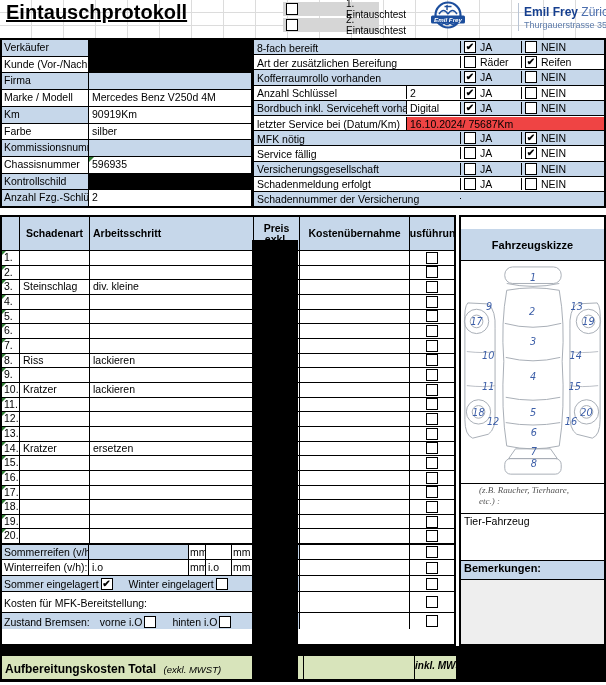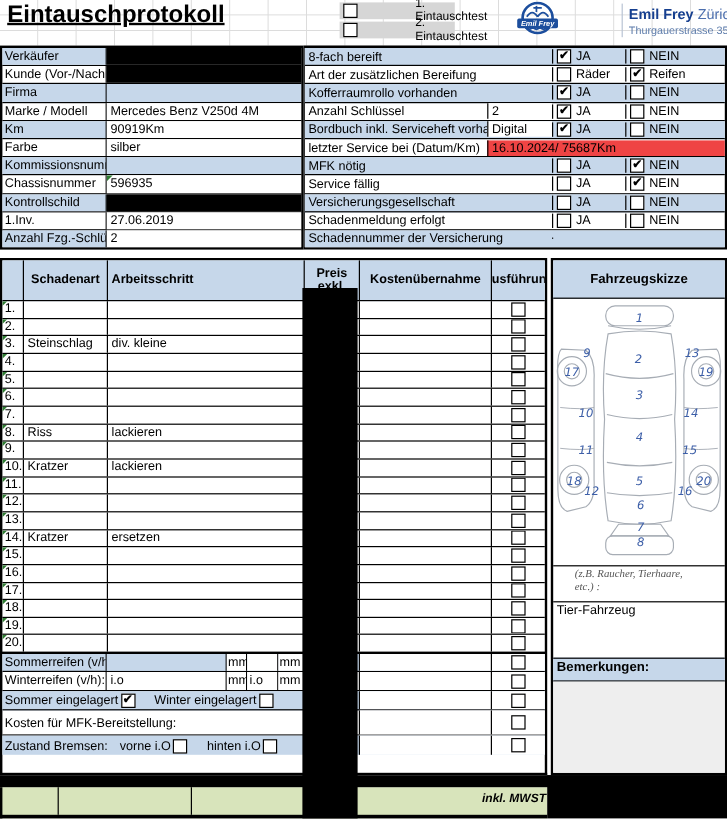--- a/index.html
+++ b/index.html
@@ -201,10 +201,6 @@
       <div class="vrow shade">
         <div class="vlabel">Kontrollschild</div>
         <div class="vvalue redacted"></div>
-      </div>
-      <div class="vrow">
-        <div class="vlabel">1.Inv.</div>
-        <div class="vvalue">27.06.2019</div>
       </div>
       <div class="vrow shade">
         <div class="vlabel">Anzahl Fzg.-Schlüssel</div>

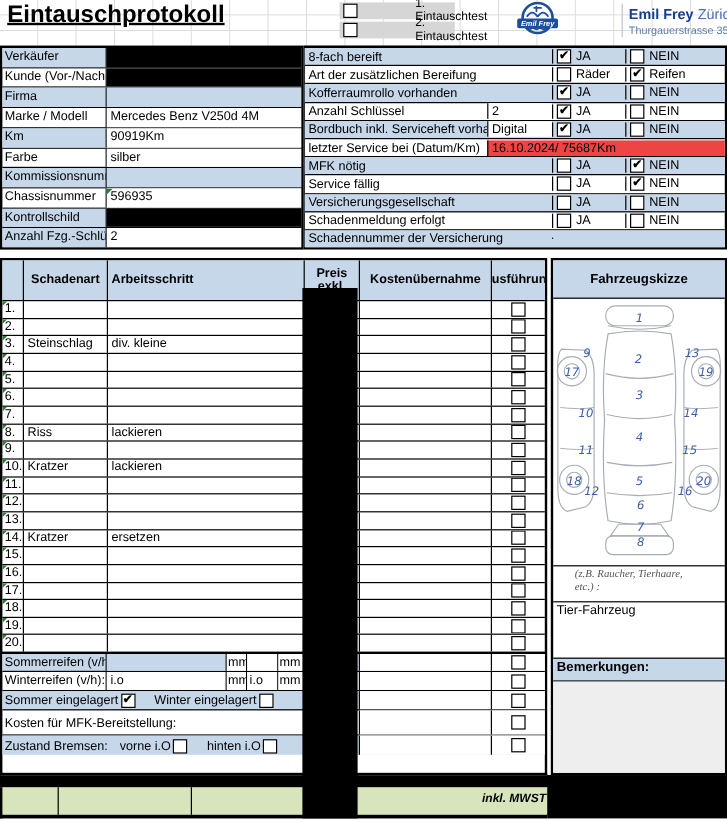--- a/index.html
+++ b/index.html
@@ -119,7 +119,7 @@
   #sketch-panel{position:absolute;left:459px;top:215px;width:147px;height:431px;border:2px solid #000;
                 box-sizing:border-box;display:flex;flex-direction:column;z-index:1;background:#fff;}
   .sk-header{height:31px;flex:none;background:#c6d7ea;border-bottom:1px solid #000;font-weight:bold;
-             font-size:11px;display:flex;align-items:center;justify-content:center;}
+             font-size:11px;display:flex;align-items:center;justify-content:center;margin-top:12px;}
   .sk-area{height:222px;flex:none;position:relative;}
   .sk-note{height:28px;flex:none;border-top:1px solid #000;font-style:italic;font-size:9px;
            color:#555;padding:1px 0 0 18px;font-family:"Liberation Serif",serif;line-height:11px;}

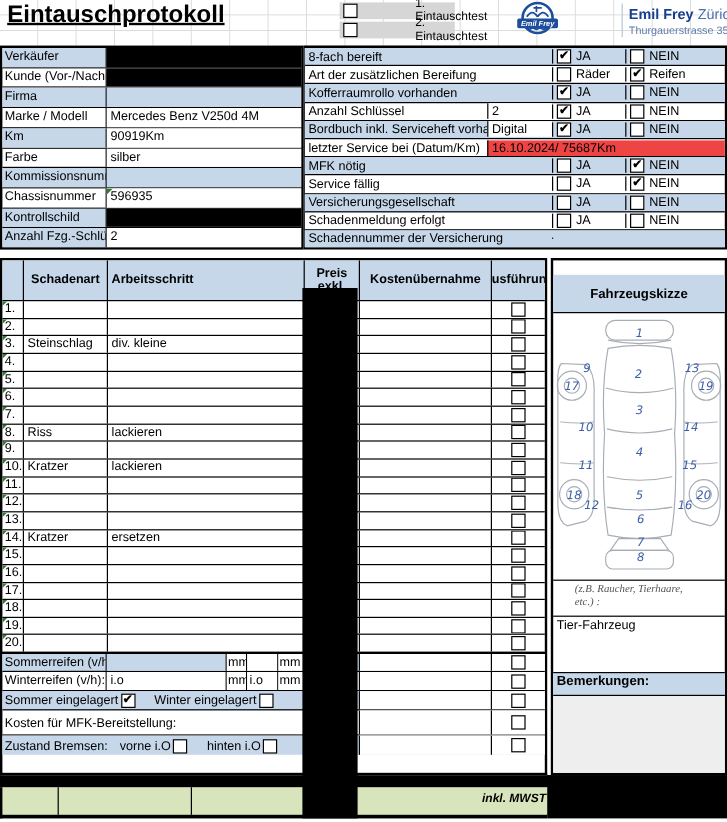--- a/index.html
+++ b/index.html
@@ -598,6 +598,10 @@
   </div>
 
   <div id="total-row">
+    <div class="t-left">
+      <span class="t-label">Aufbereitungskosten Total</span>
+      <span class="t-suffix">(exkl. MWST)</span>
+    </div>
     <div class="t-spacer"></div>
     <div class="t-mid"></div>
     <div class="t-right">inkl. MWST</div>

